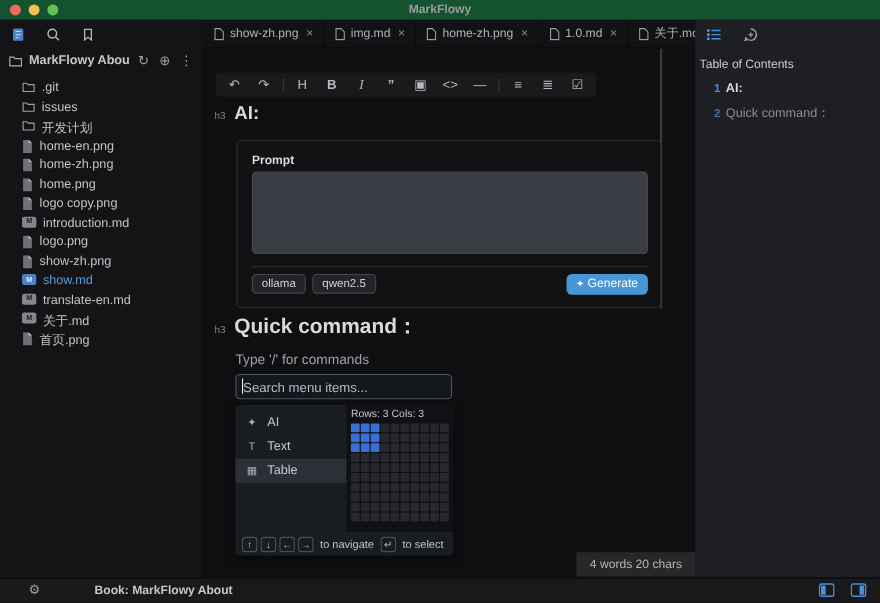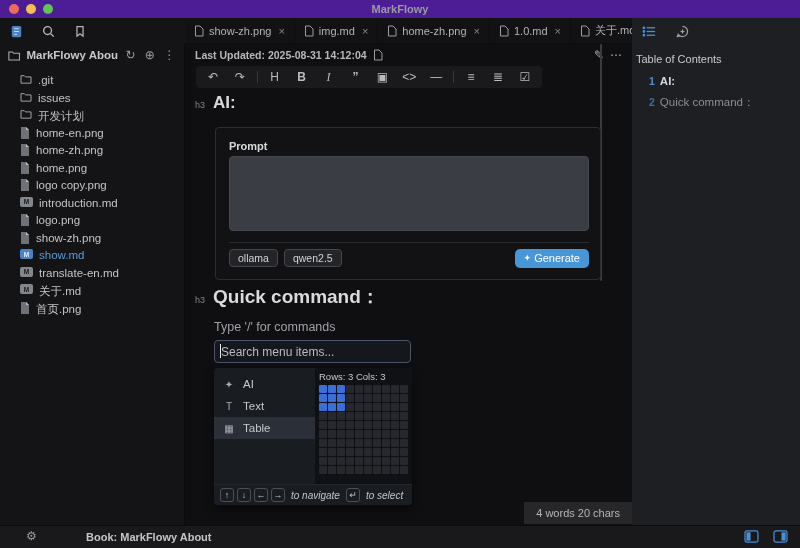--- a/index.html
+++ b/index.html
@@ -8,7 +8,7 @@
   svg { display:block; }
 
   
-  .titlebar { position:absolute; left:0; top:0; width:800px; height:18px; background:#4c1d95; display:flex; align-items:center; justify-content:center; }
+  .titlebar { position:absolute; left:0; top:0; width:800px; height:18px; background:#14532d; display:flex; align-items:center; justify-content:center; }
   .traffic { position:absolute; left:9px; top:4px; display:flex; gap:7px; }
   .tl { width:10px; height:10px; border-radius:50%; }
   .tl.r{background:#ec6a5e}.tl.y{background:#f5bf4f}.tl.g{background:#61c554}

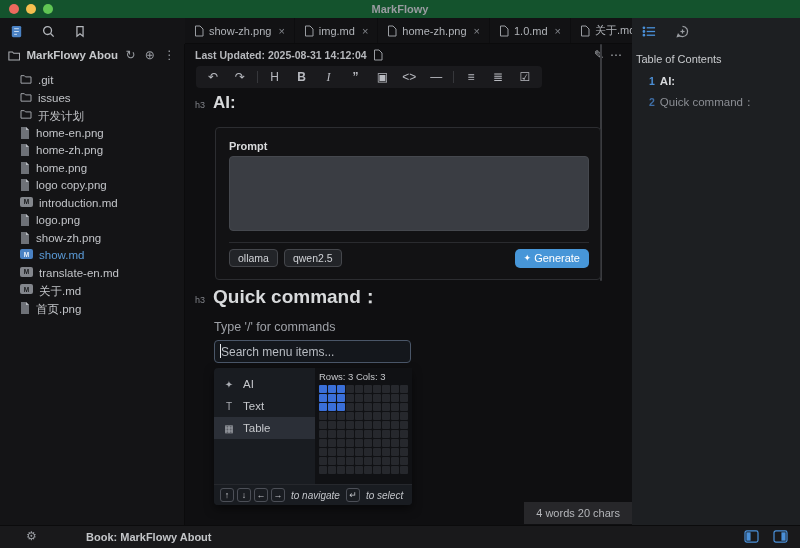--- a/index.html
+++ b/index.html
@@ -299,15 +299,6 @@
 </div>
 
 <div class="editor">
-  <div class="ed-header">
-    <span class="ed-updated">Last Updated: 2025-08-31 14:12:04</span>
-    <svg width="10" height="12" viewBox="0 0 10 12" fill="none" stroke="#9a9da2" stroke-width="1">
-        <path d="M1.5 1h4.5L9 4v7H1.5z"></path>
-      </svg>
-    <span class="ed-sp"></span>
-    <span class="ed-hic">✎</span>
-    <span class="ed-hic">⋯</span>
-  </div>
 
   <div class="toolbar">
     <span class="tbtn">↶</span>

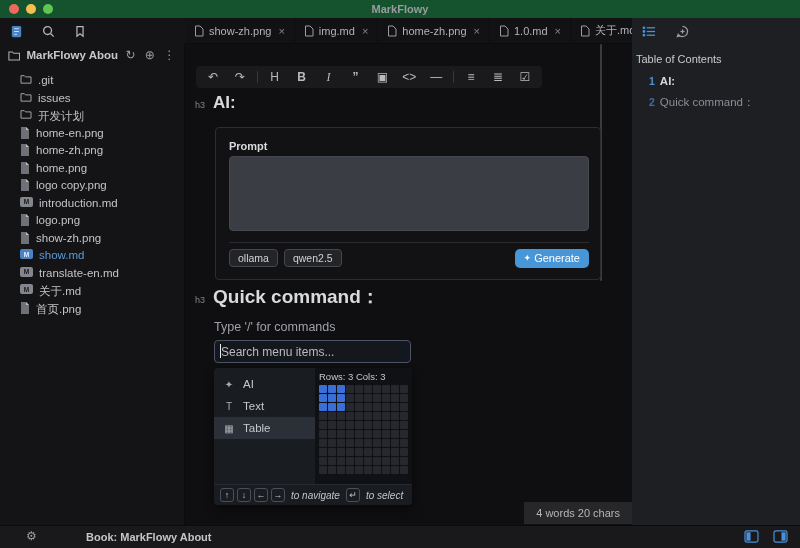--- a/index.html
+++ b/index.html
@@ -81,7 +81,7 @@
   .tgc.sel { background:#3a6fd8; }
   .sm-foot { position:absolute; left:0; bottom:0; width:198px; height:21px; background:#191c21; border-top:1px solid #26282d; border-radius:0 0 4px 4px; display:flex; align-items:center; gap:3px; padding:0 6px; }
   .key { width:14px; height:14px; border:1px solid #4c4f57; border-radius:3px; display:flex; align-items:center; justify-content:center; font-size:9px; color:#c2c4c9; flex:0 0 auto; }
-  .hintlbl { font-size:10px; color:#c2c4c9; margin:0 3px; white-space:nowrap;font-style:italic; }
+  .hintlbl { font-size:10px; color:#c2c4c9; margin:0 3px; white-space:nowrap; }
 
   .word-badge { position:absolute; right:0; bottom:1px; height:22px; background:#27272a; display:flex; align-items:center; padding:0 12px; font-size:11px; color:#b4b6ba; }
 

